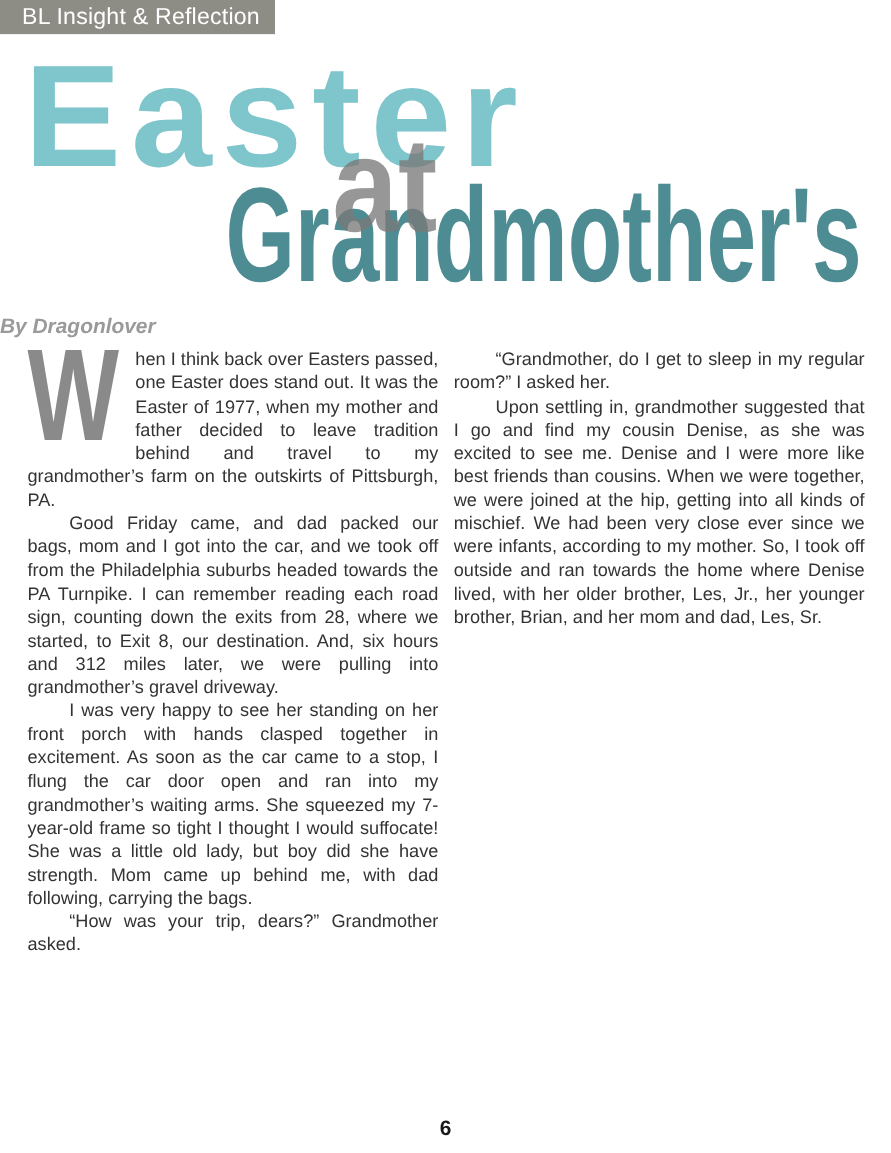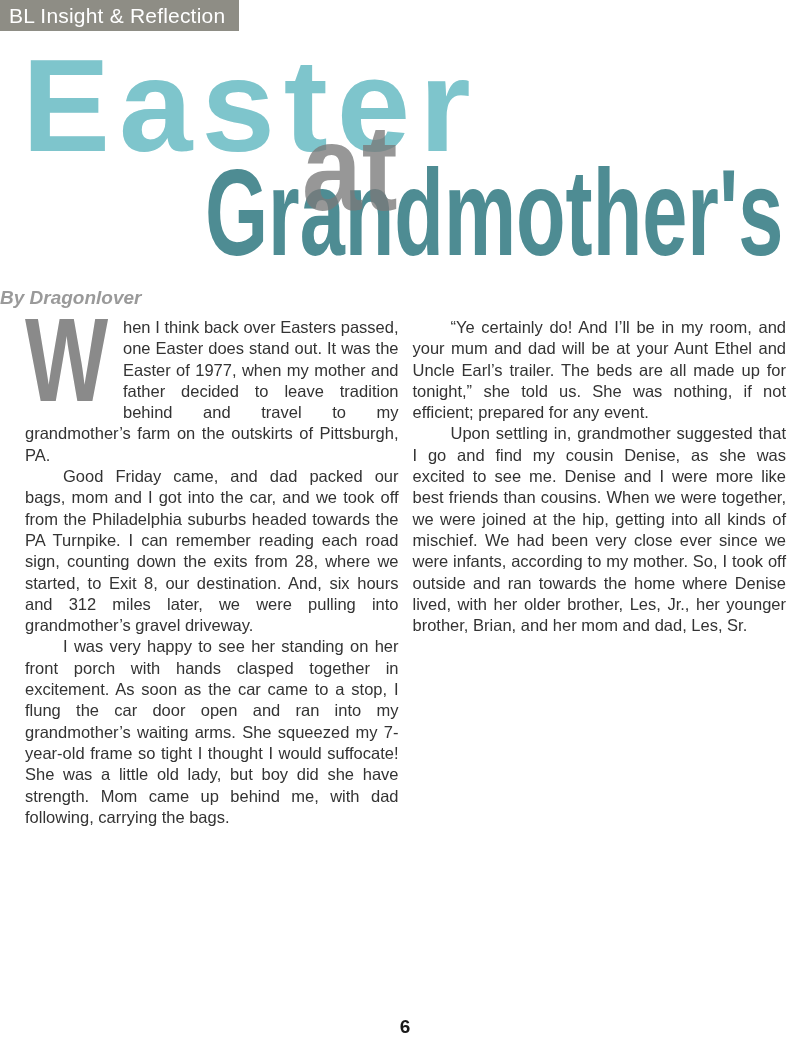--- a/index.html
+++ b/index.html
@@ -32,7 +32,7 @@
     font-size: 21px;
     line-height: 31px;
     height: 31px;
-    padding: 0 14px 0 9px;
+    padding: 0 14px 0 20px;
     letter-spacing: 0.2px;
   }
 

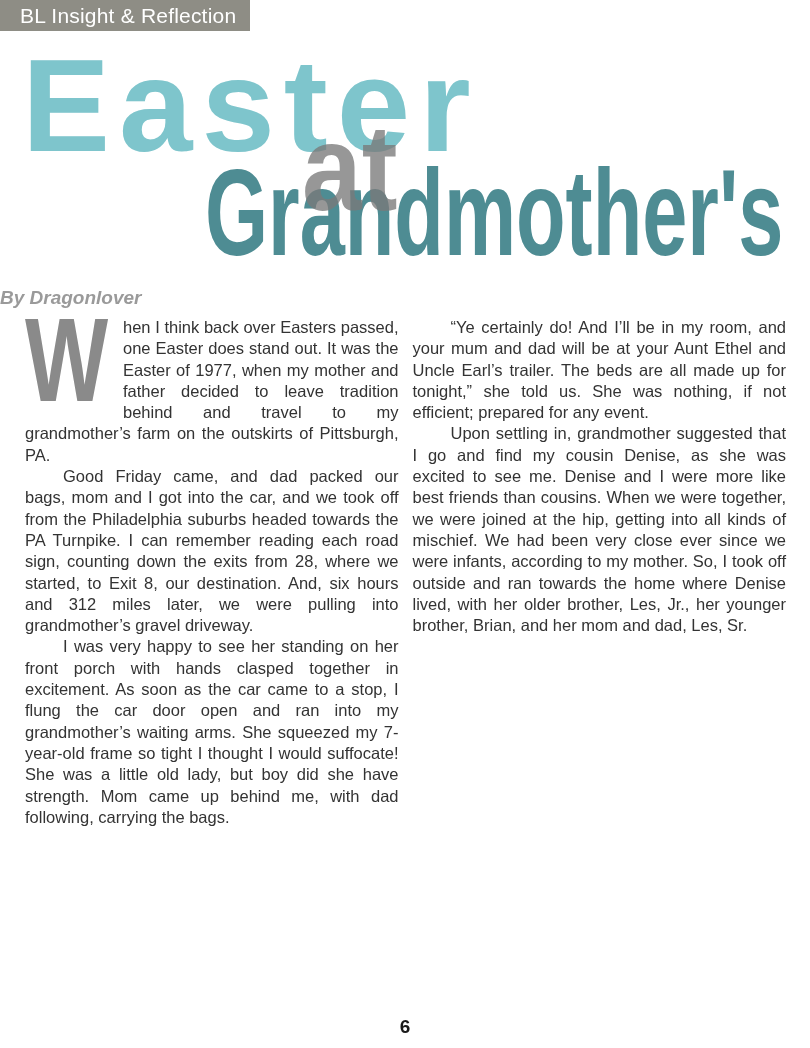--- a/index.html
+++ b/index.html
@@ -148,6 +148,7 @@
   </div>
   <div class="column">
     <div>
+        <p class="para indent">“Grandmother, do I get to sleep in my regular room?” I asked her.</p>
         <p class="para indent">“Ye certainly do! And I’ll be in my room, and your mum and dad will be at your Aunt Ethel and Uncle Earl’s trailer. The beds are all made up for tonight,” she told us. She was nothing, if not efficient; prepared for any event.</p>
         <p class="para indent">Upon settling in, grandmother suggested that I go and find my cousin Denise, as she was excited to see me. Denise and I were more like best friends than cousins. When we were together, we were joined at the hip, getting into all kinds of mischief. We had been very close ever since we were infants, according to my mother. So, I took off outside and ran towards the home where Denise lived, with her older brother, Les, Jr., her younger brother, Brian, and her mom and dad, Les, Sr.</p>
       </div>

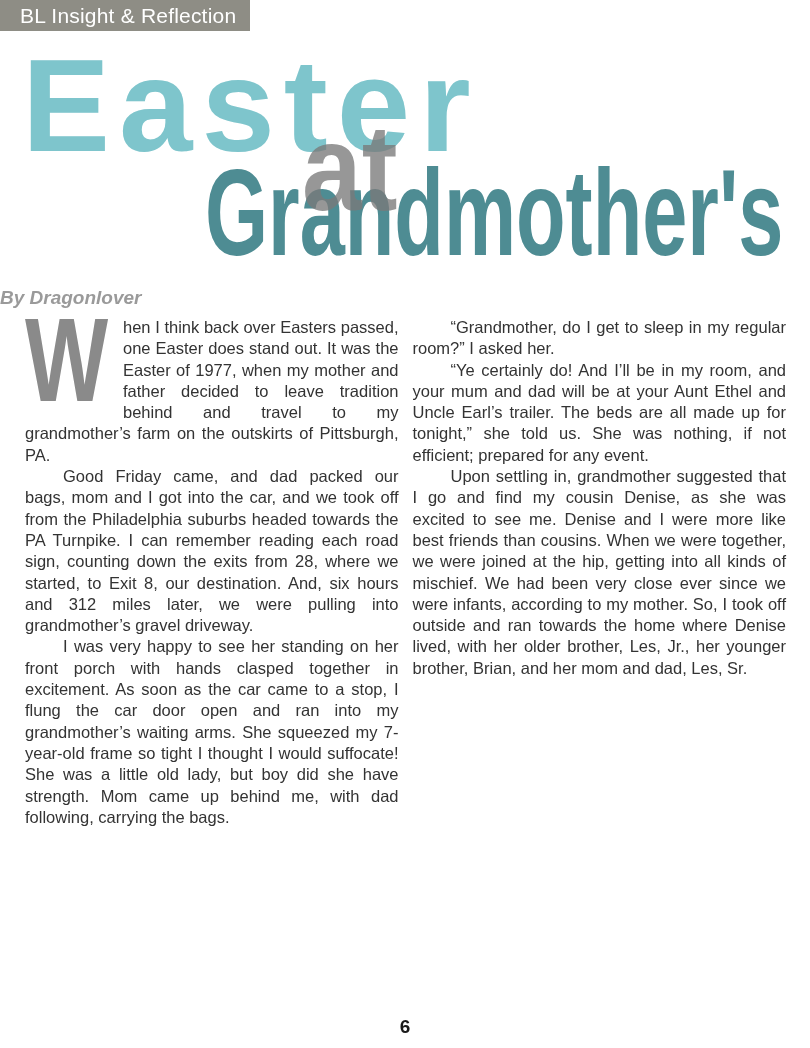--- a/index.html
+++ b/index.html
@@ -149,7 +149,6 @@
   <div class="column">
     <div>
         <p class="para indent">“Grandmother, do I get to sleep in my regular room?” I asked her.</p>
-        <p class="para indent">“Ye certainly do! And I’ll be in my room, and your mum and dad will be at your Aunt Ethel and Uncle Earl’s trailer. The beds are all made up for tonight,” she told us. She was nothing, if not efficient; prepared for any event.</p>
         <p class="para indent">Upon settling in, grandmother suggested that I go and find my cousin Denise, as she was excited to see me. Denise and I were more like best friends than cousins. When we were together, we were joined at the hip, getting into all kinds of mischief. We had been very close ever since we were infants, according to my mother. So, I took off outside and ran towards the home where Denise lived, with her older brother, Les, Jr., her younger brother, Brian, and her mom and dad, Les, Sr.</p>
       </div>
   </div>

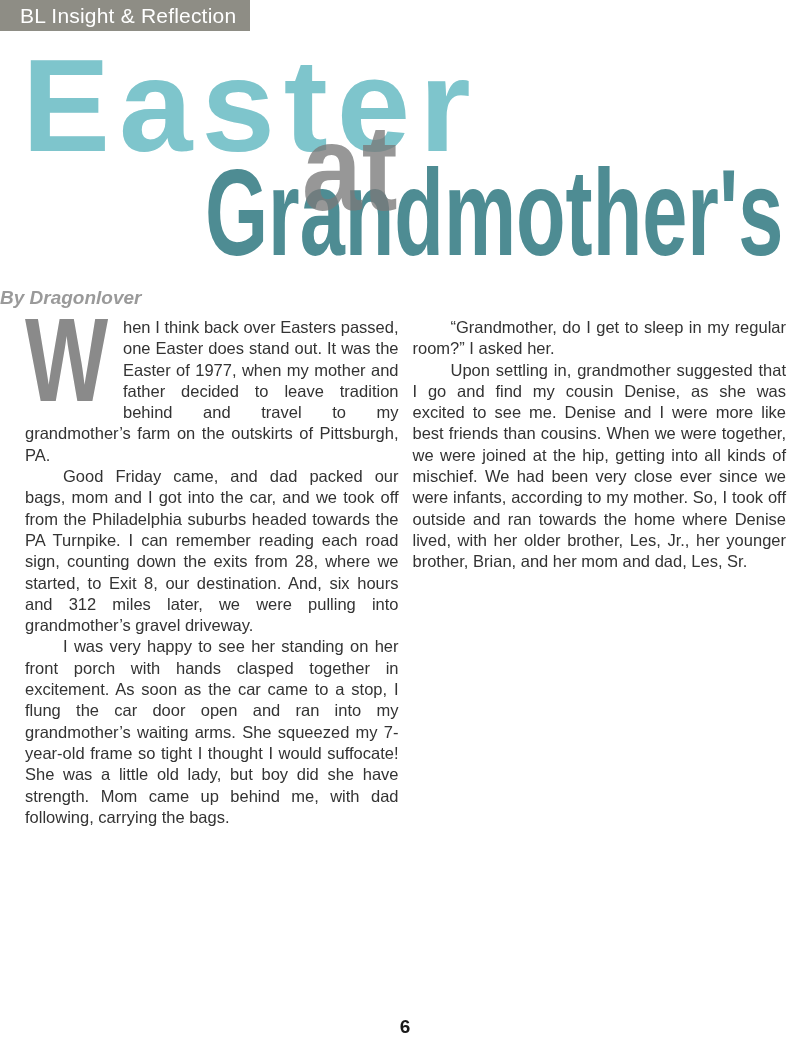--- a/index.html
+++ b/index.html
@@ -144,6 +144,7 @@
     <div>
         <p class="para indent">Good Friday came, and dad packed our bags, mom and I got into the car, and we took off from the Philadelphia suburbs headed towards the PA Turnpike. I can remember reading each road sign, counting down the exits from 28, where we started, to Exit 8, our destination. And, six hours and 312 miles later, we were pulling into grandmother’s gravel driveway.</p>
         <p class="para indent">I was very happy to see her standing on her front porch with hands clasped together in excitement. As soon as the car came to a stop, I flung the car door open and ran into my grandmother’s waiting arms. She squeezed my 7-year-old frame so tight I thought I would suffocate! She was a little old lady, but boy did she have strength. Mom came up behind me, with dad following, carrying the bags.</p>
+        <p class="para indent">“How was your trip, dears?” Grandmother asked.</p>
       </div>
   </div>
   <div class="column">

